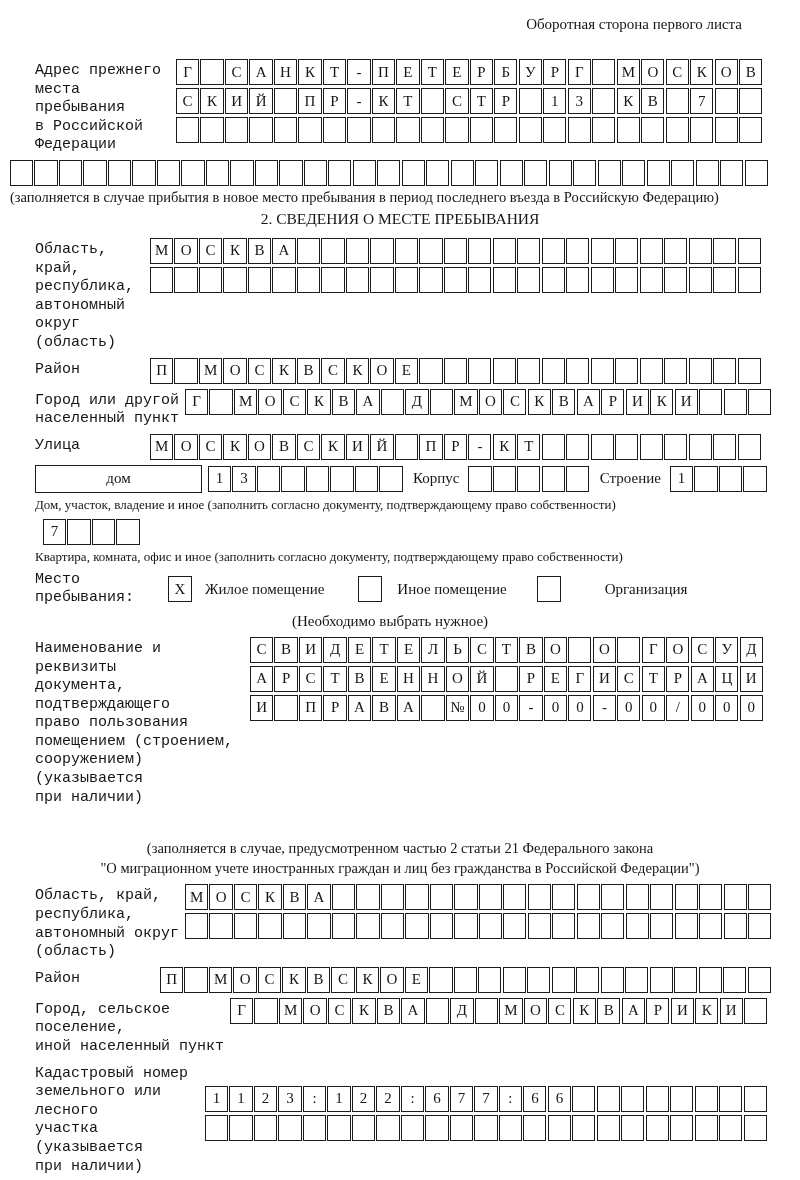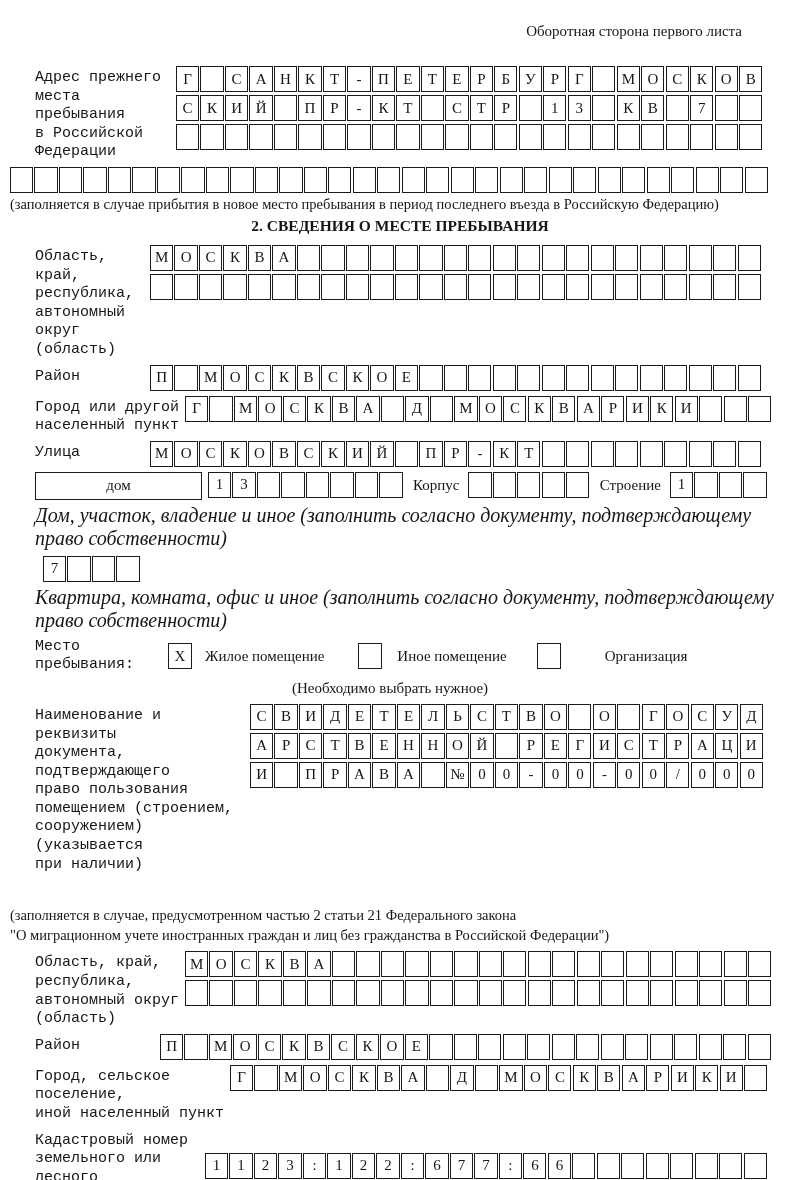--- a/index.html
+++ b/index.html
@@ -4,7 +4,7 @@
 <style>
   html,body{margin:0;padding:0;background:#fff;}
   body{width:800px;height:1180px;color:#161616;font-family:"Liberation Serif","DejaVu Serif",serif;overflow:hidden;}
-  .page{box-sizing:border-box;width:800px;height:1000px;padding:23px 10px 0 10px;}
+  .page{box-sizing:border-box;width:800px;height:1000px;padding:16px 10px 0 10px;}
   .hdr{text-align:right;padding-right:48px;font-size:15px;margin-bottom:26px;}
   .frow{display:flex;align-items:flex-start;margin-bottom:5px;}
   .flabel{flex:none;font-size:15px;line-height:1.24;white-space:pre-line;padding-top:3px;padding-left:25px;box-sizing:border-box;font-family:Liberation Mono, monospace;}

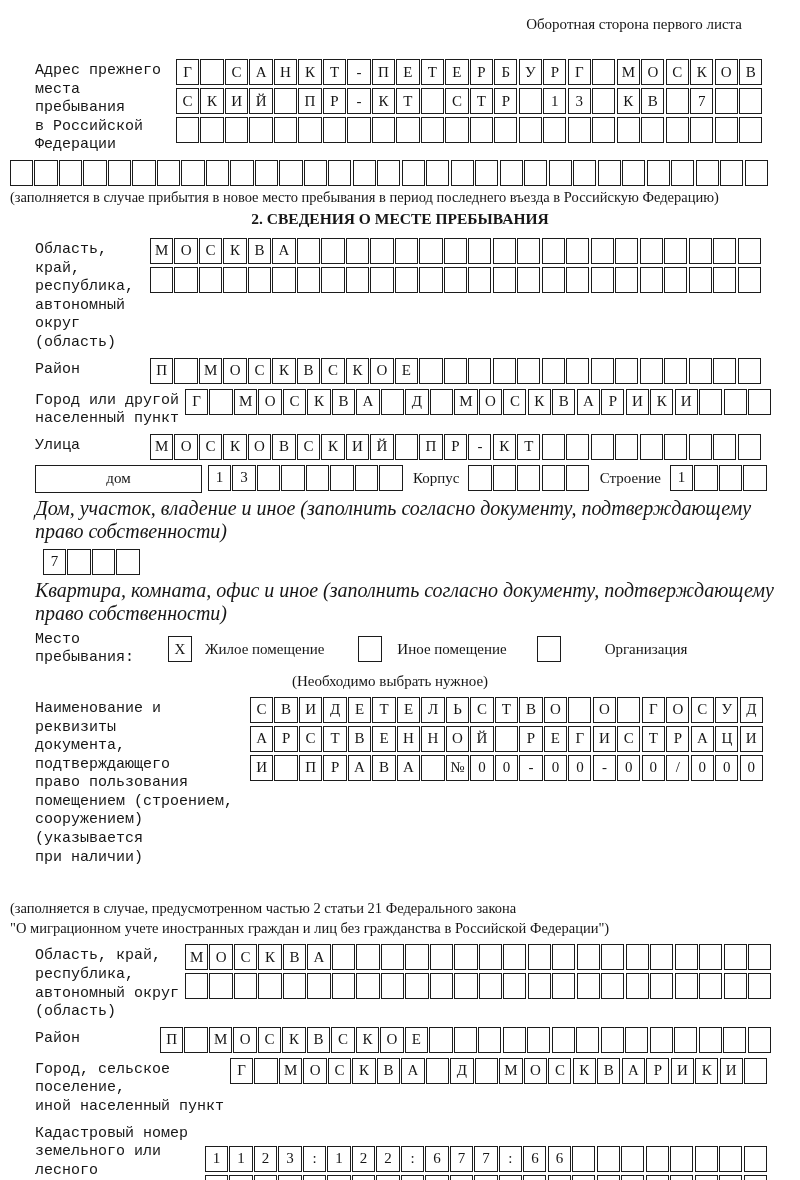--- a/index.html
+++ b/index.html
@@ -13,7 +13,7 @@
   .cell{flex:none;box-sizing:border-box;width:23.2px;height:26px;border:1.7px solid #1c1c1c;margin-right:1.3px;
         display:flex;align-items:center;justify-content:center;font-size:15px;line-height:1;}
   .note-center{text-align:left;font-size:14.5px;margin:1px 0 2px 0;}
-  .h-sec{text-align:center;font-weight:bold;font-size:15.5px;margin:4px 0 10px 0;}
+  .h-sec{text-align:center;font-weight:normal;font-size:15.5px;margin:4px 0 10px 0;}
   .note-left{font-size:20px;padding-left:25px;margin:-1px 0 6px 0;font-style:italic;}
   .bigbox{flex:none;box-sizing:border-box;border:1.8px solid #1c1c1c;height:28px;display:flex;align-items:center;justify-content:center;font-size:15px;}
   .inline-lbl{font-size:15px;line-height:27px;padding:0 9px;flex:none;}

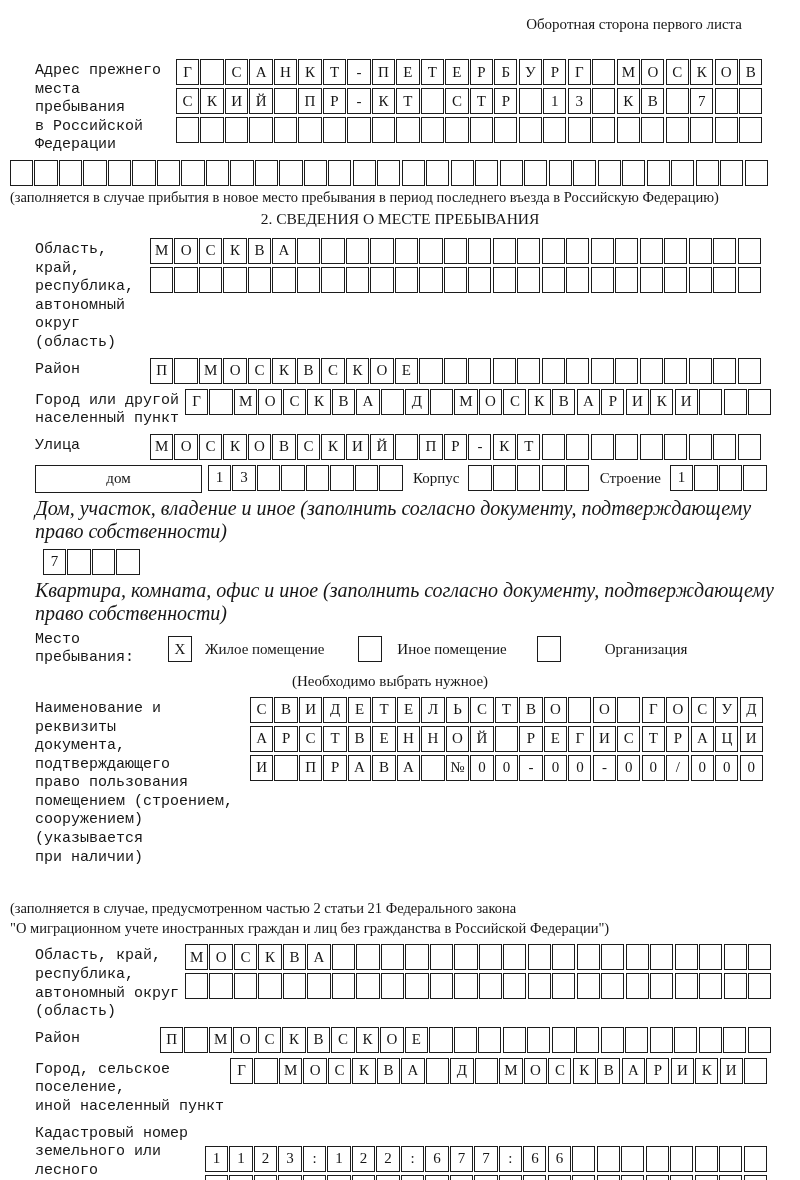--- a/index.html
+++ b/index.html
@@ -309,7 +309,7 @@
       </div>
   </div>
 
-  <div class="frow" style="align-items:flex-start;margin-left:25px">
+  <div class="frow" style="align-items:center;margin-left:25px">
     <div class="bigbox" style="width:167px">дом</div>
     <div class="boxes" style="margin-left:6px">
         <span class="cell">1</span>

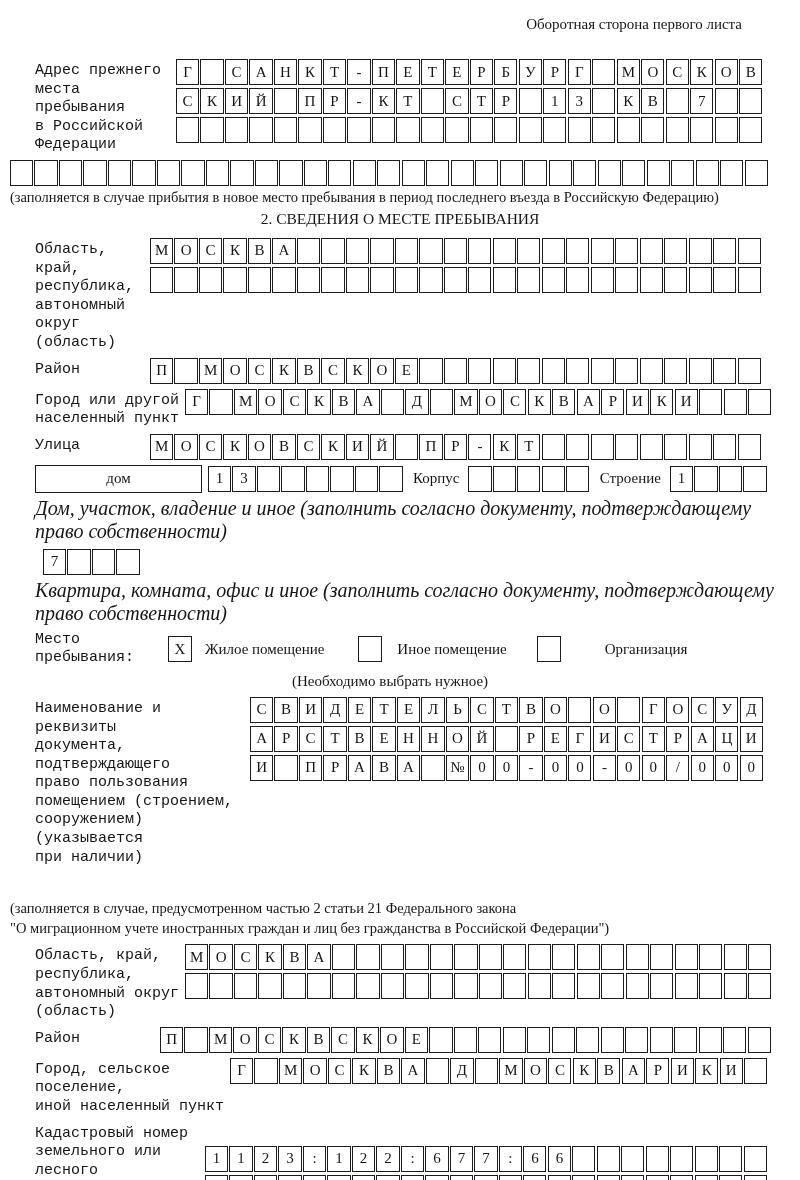--- a/index.html
+++ b/index.html
@@ -14,7 +14,7 @@
         display:flex;align-items:center;justify-content:center;font-size:15px;line-height:1;}
   .note-center{text-align:left;font-size:14.5px;margin:1px 0 2px 0;}
   .h-sec{text-align:center;font-weight:normal;font-size:15.5px;margin:4px 0 10px 0;}
-  .note-left{font-size:20px;padding-left:25px;margin:-1px 0 6px 0;font-style:italic;}
+  .note-left{font-size:13px;padding-left:25px;margin:-1px 0 6px 0;}
   .bigbox{flex:none;box-sizing:border-box;border:1.8px solid #1c1c1c;height:28px;display:flex;align-items:center;justify-content:center;font-size:15px;}
   .inline-lbl{font-size:15px;line-height:27px;padding:0 9px;flex:none;}
   .chk{flex:none;box-sizing:border-box;width:24px;height:26px;border:1.7px solid #1c1c1c;

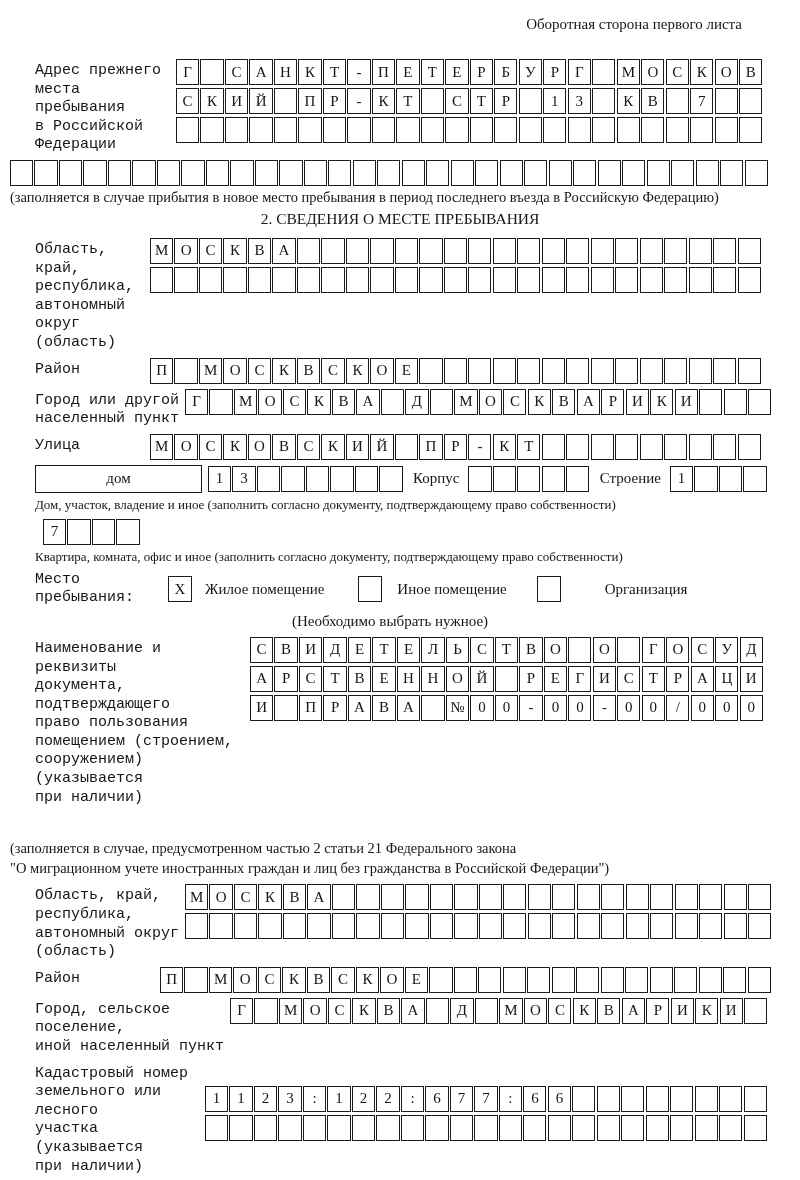--- a/index.html
+++ b/index.html
@@ -21,7 +21,7 @@
        display:flex;align-items:center;justify-content:center;font-size:15px;}
   .opt-label{font-size:15px;line-height:26px;}
   .stampbox{margin-left:382px;width:372px;height:172px;border:2px solid #1c1c1c;box-sizing:border-box;margin-top:8px;}
-  .caption2{font-size:14.5px;line-height:1.35;margin-bottom:6px;white-space:pre-line;margin-top:32px;}
+  .caption2{text-align:center;font-size:14.5px;line-height:1.35;margin-bottom:6px;white-space:pre-line;margin-top:32px;}
 </style>
 </head>
 <body>

